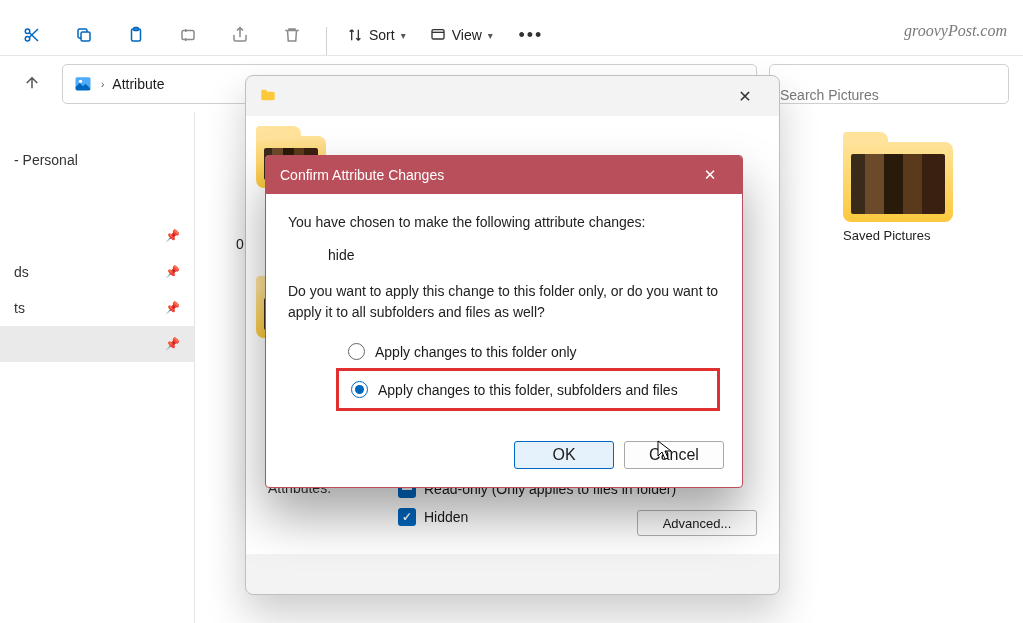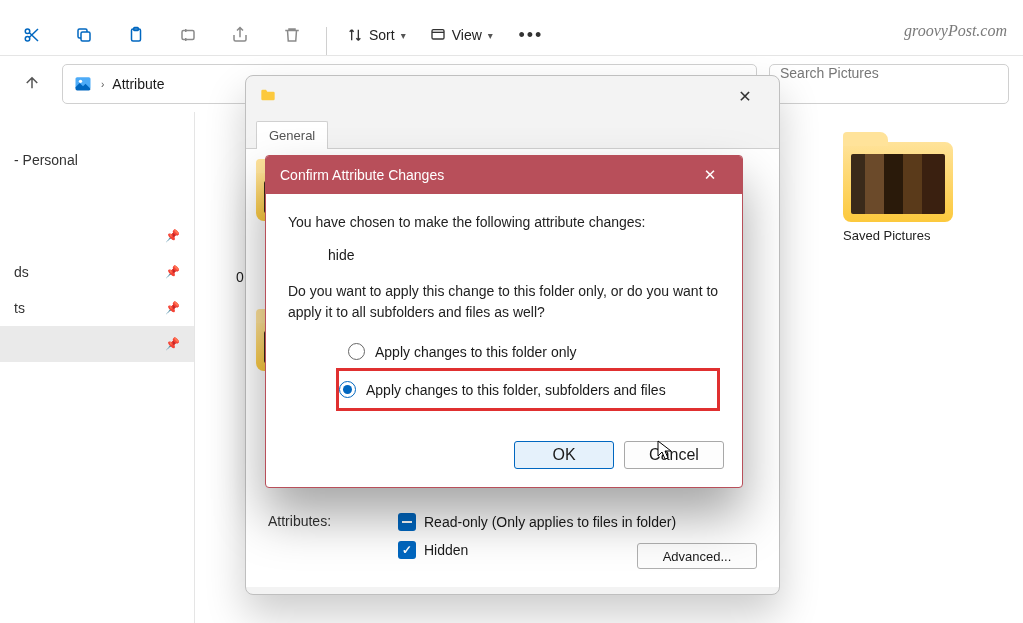--- a/index.html
+++ b/index.html
@@ -16,7 +16,7 @@
     .addr-row { height: 56px; display: flex; align-items: center; padding: 8px 14px; gap: 12px; }
     .nav-back { width: 36px; height: 36px; display: flex; align-items: center; justify-content: center; color: #555; }
     .addr-box { flex: 1; height: 40px; border: 1px solid #d0d0d0; border-radius: 5px; display: flex; align-items: center; padding: 0 10px; gap: 8px; background: #fff; }
-    .search-box { width: 240px; height: 40px; border: 1px solid #d0d0d0; border-radius: 5px; display: flex; align-items: flex-start; padding: 0 10px; color: #777; background: #fff; }
+    .search-box { width: 240px; height: 40px; border: 1px solid #d0d0d0; border-radius: 5px; display: flex; align-items: flex-end; padding: 0 10px; color: #777; background: #fff; }
 
     
     .workspace { display: flex; height: calc(100% - 112px); }

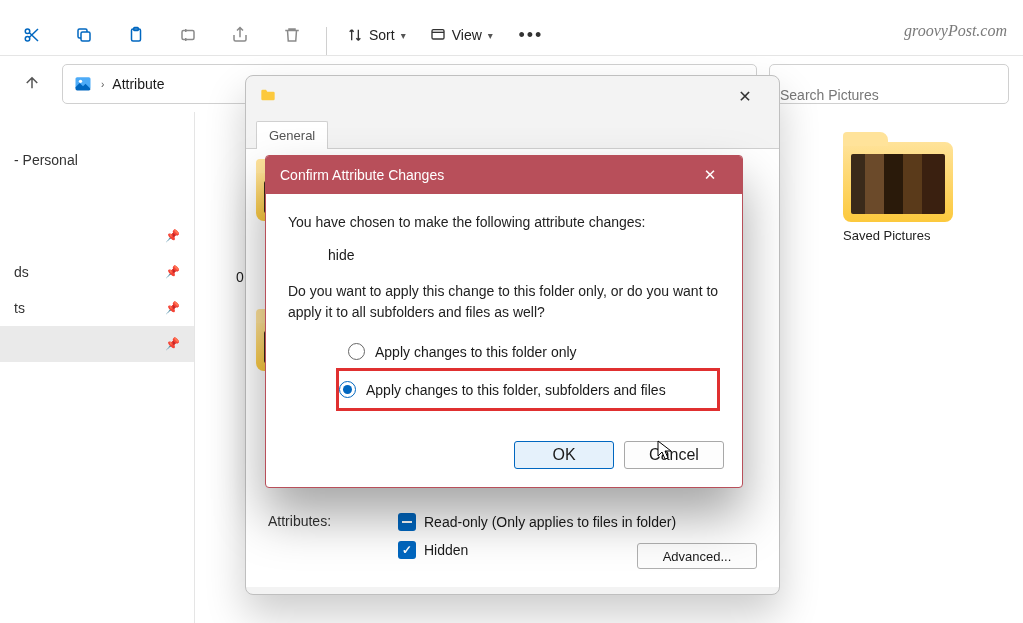--- a/index.html
+++ b/index.html
@@ -212,9 +212,6 @@
       <span>✕</span>
     </div>
   </div>
-  <div class="props-tabs">
-    <div class="ptab">General</div>
-  </div>
   <div class="props-body">
 
     <div style="position:absolute;left:10px;top:20px;">

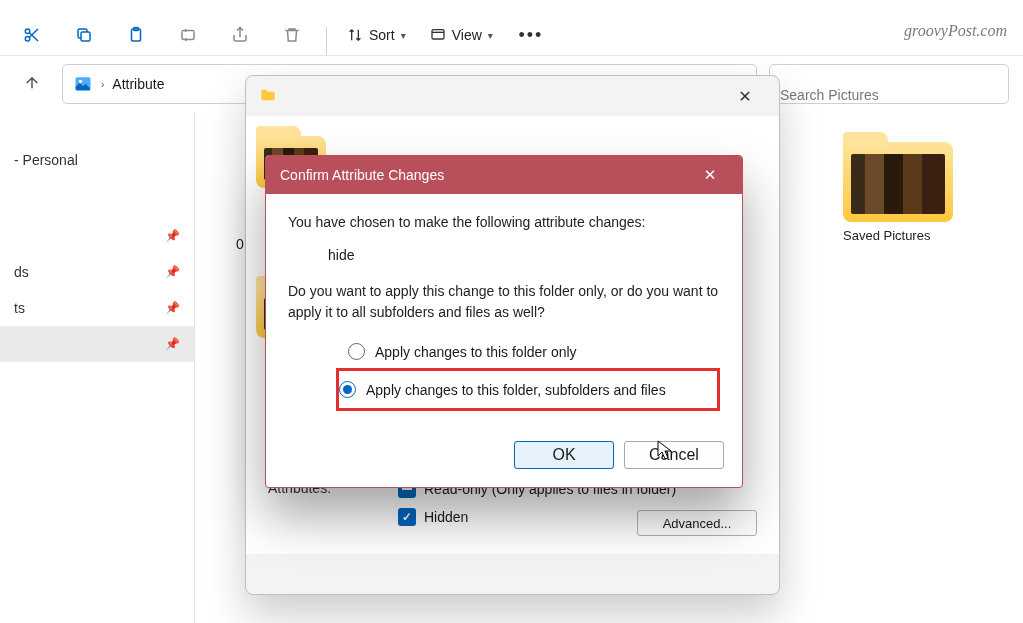--- a/index.html
+++ b/index.html
@@ -60,7 +60,7 @@
     .radio.sel { border-color: #0067c0; }
     .radio.sel::after { content: ""; position: absolute; inset: 3px; background: #0067c0; border-radius: 50%; }
     .highlight-box { border: 3px solid #e03030; padding: 4px 8px 4px 0; margin: 2px 0 0 48px; }
-    .highlight-box .radio-row { padding-left: 0; }
+    .highlight-box .radio-row { padding-left: 12px; }
     .conf-btns { display: flex; gap: 10px; justify-content: flex-end; padding: 14px 18px 18px 18px; }
     .dlg-btn { width: 100px; height: 28px; border: 1px solid #a8a8a8; border-radius: 3px; background: #fdfdfd; font-size: 16px; display: flex; align-items: center; justify-content: center; cursor: pointer; }
     .dlg-btn.primary { border-color: #0067c0; background: #e5f1fb; }

